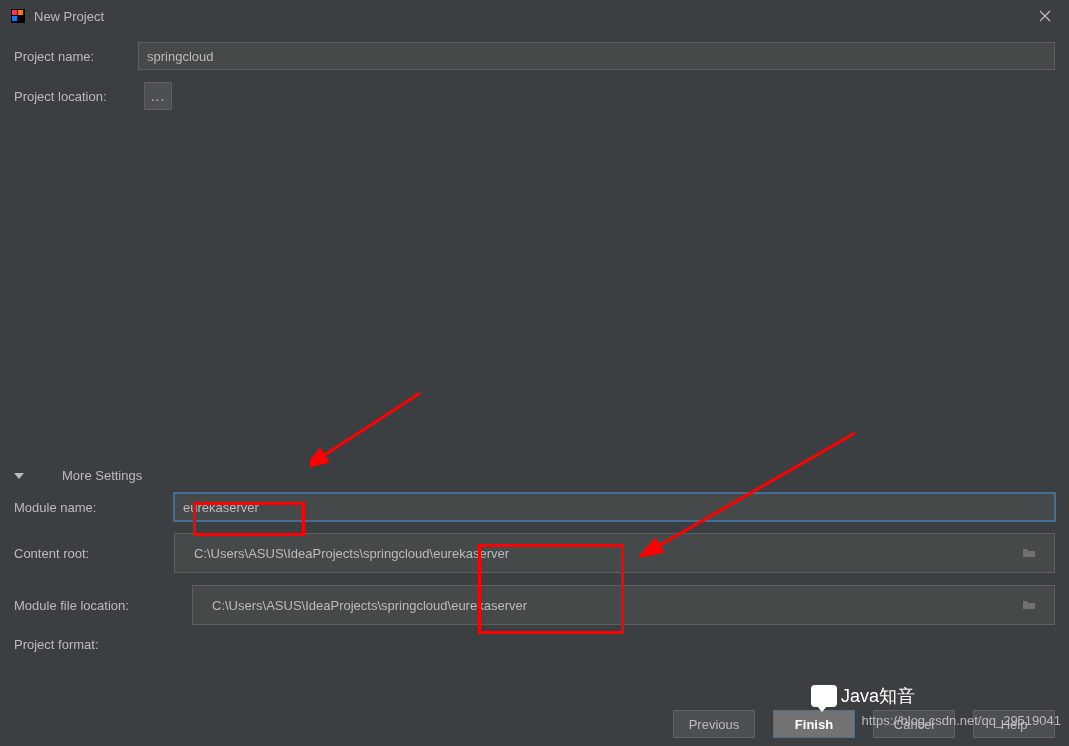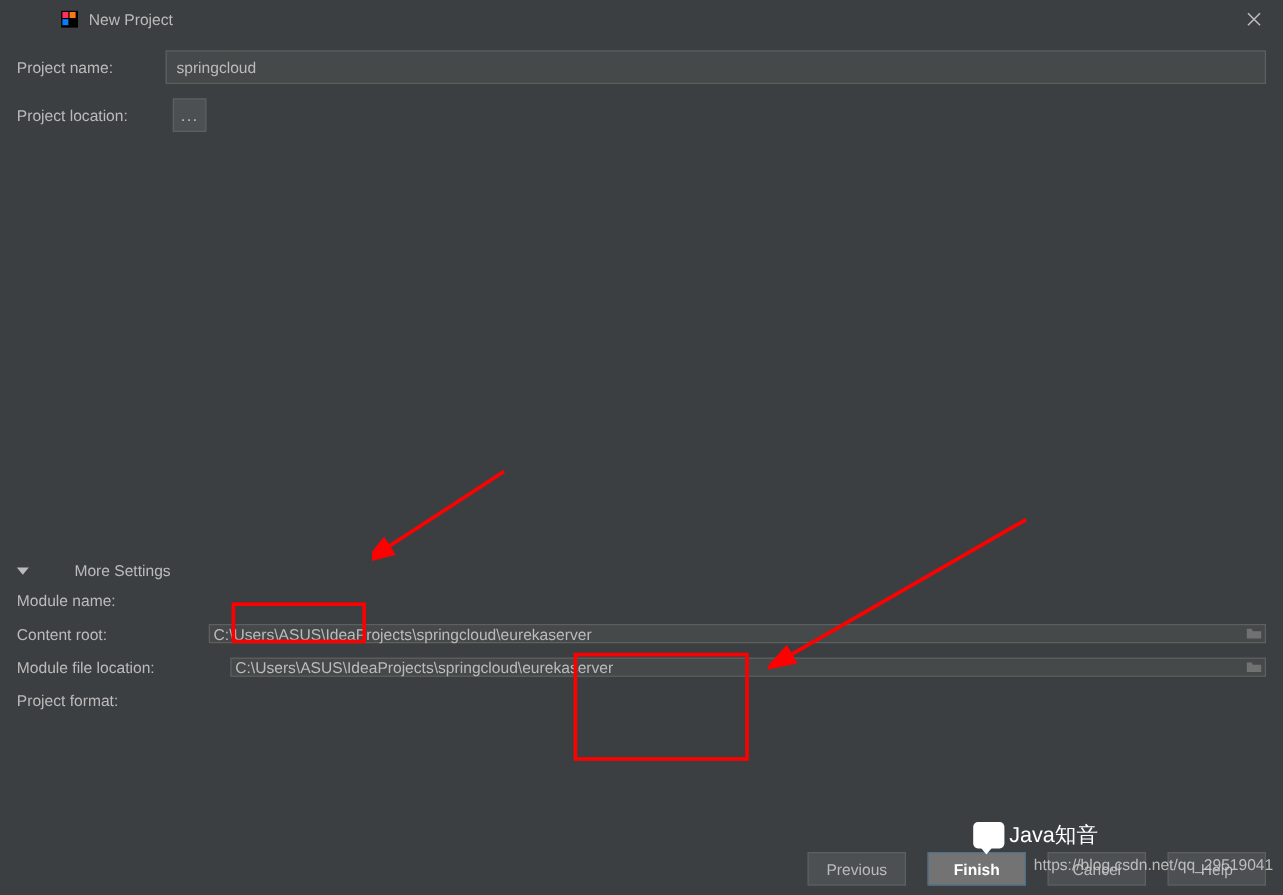--- a/index.html
+++ b/index.html
@@ -16,7 +16,6 @@
   display: flex; align-items: center;
   height: 32px; padding: 0 10px;
   background: #3c3f41;
-  margin-left: 40px;
 }
 .titlebar .app-icon {
   width: 16px; height: 16px; margin-right: 8px;

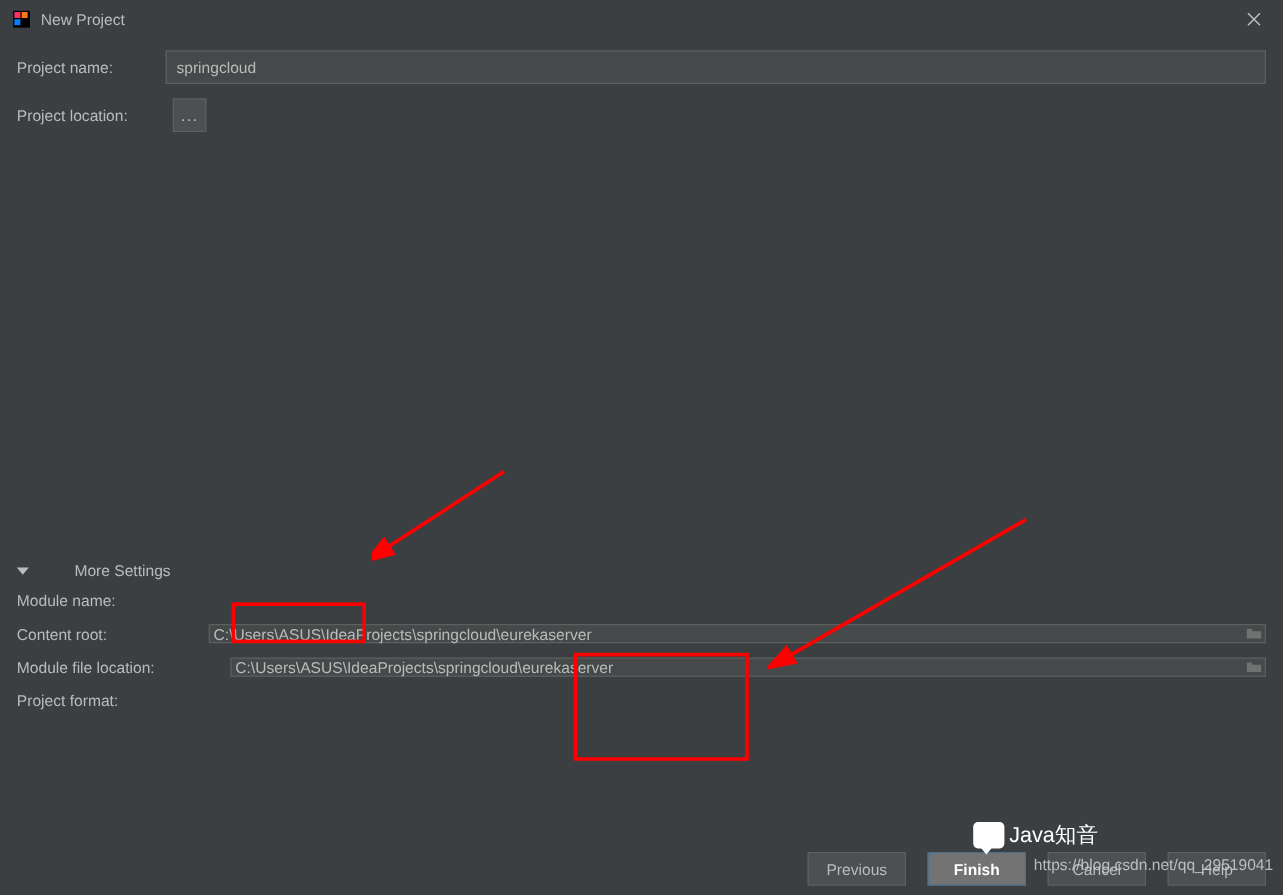--- a/index.html
+++ b/index.html
@@ -181,6 +181,7 @@
 <div class="settings-block">
   <div class="row row2">
     <div class="label">Module name:</div>
+    <input class="input focused" value="eurekaserver" style="">
   </div>
   <div class="row row2">
     <div class="label">Content root:</div>

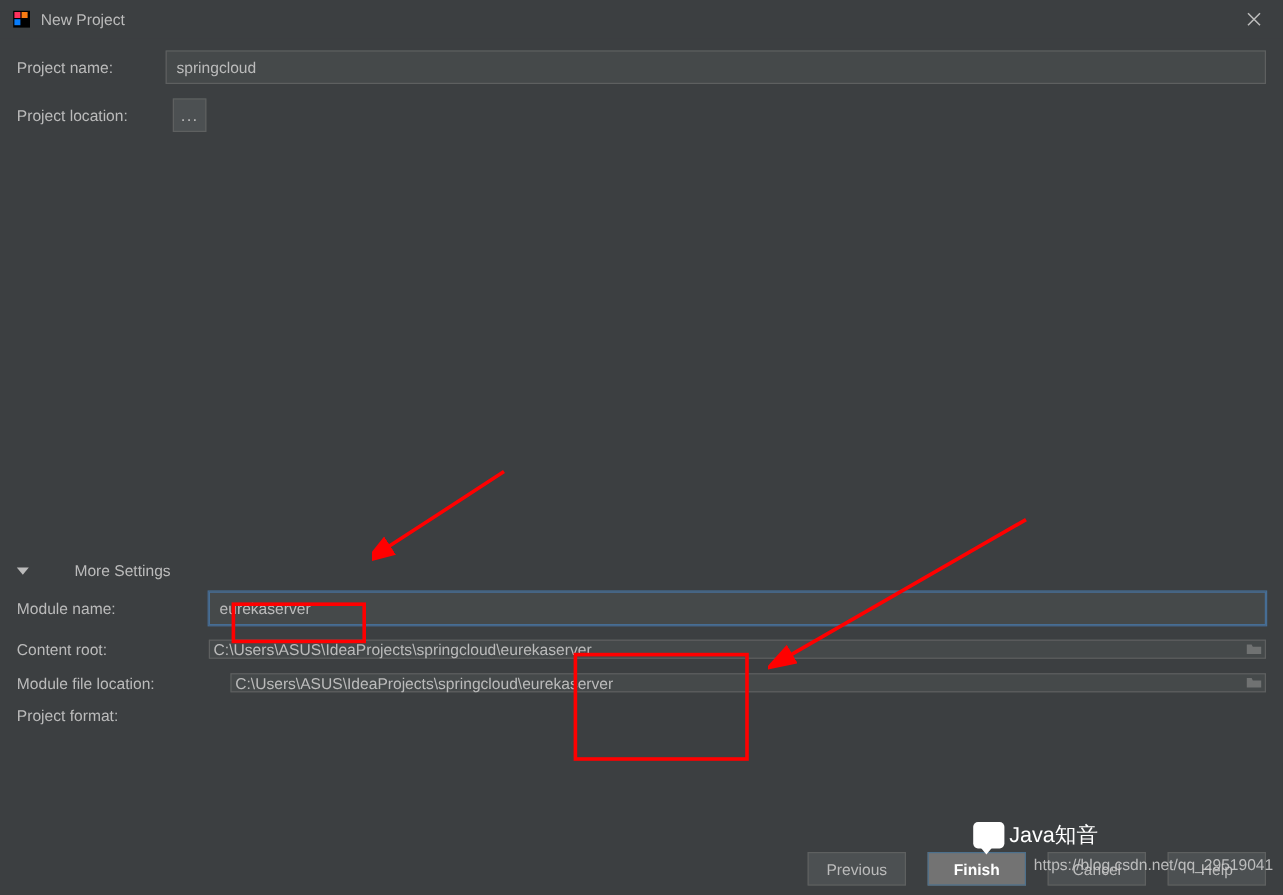--- a/index.html
+++ b/index.html
@@ -49,7 +49,7 @@
   flex: 1; display: flex; align-items: center;
   background: #45494a;
   border: 1px solid #5e6060;
-  height: 16px; padding: 0 1px;
+  height: 40px; padding: 0 17px;
 }
 .input-wrap .text { flex: 1; color: #bbbbbb; padding-left: 2px; }
 .input-wrap .folder-icon { width: 16px; height: 16px; opacity: 0.6; }

